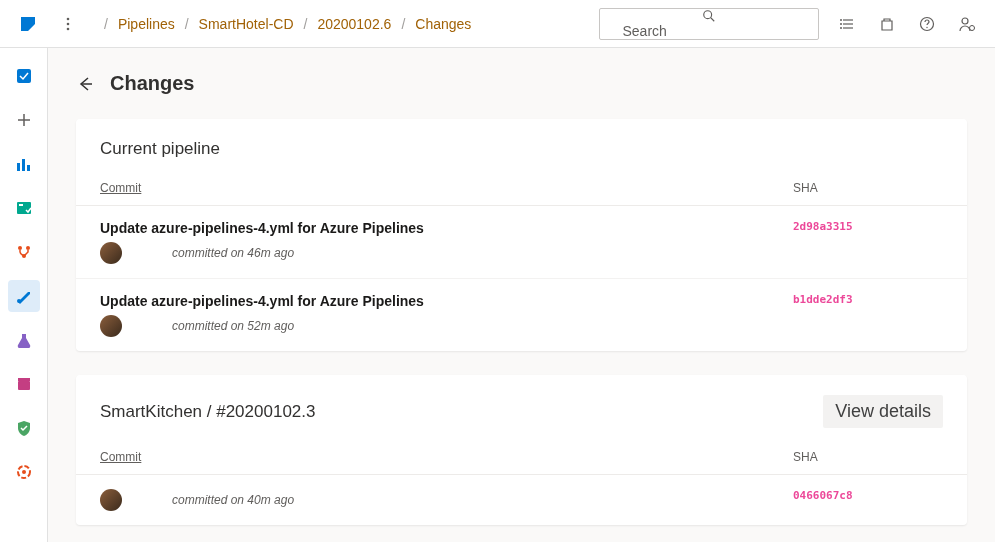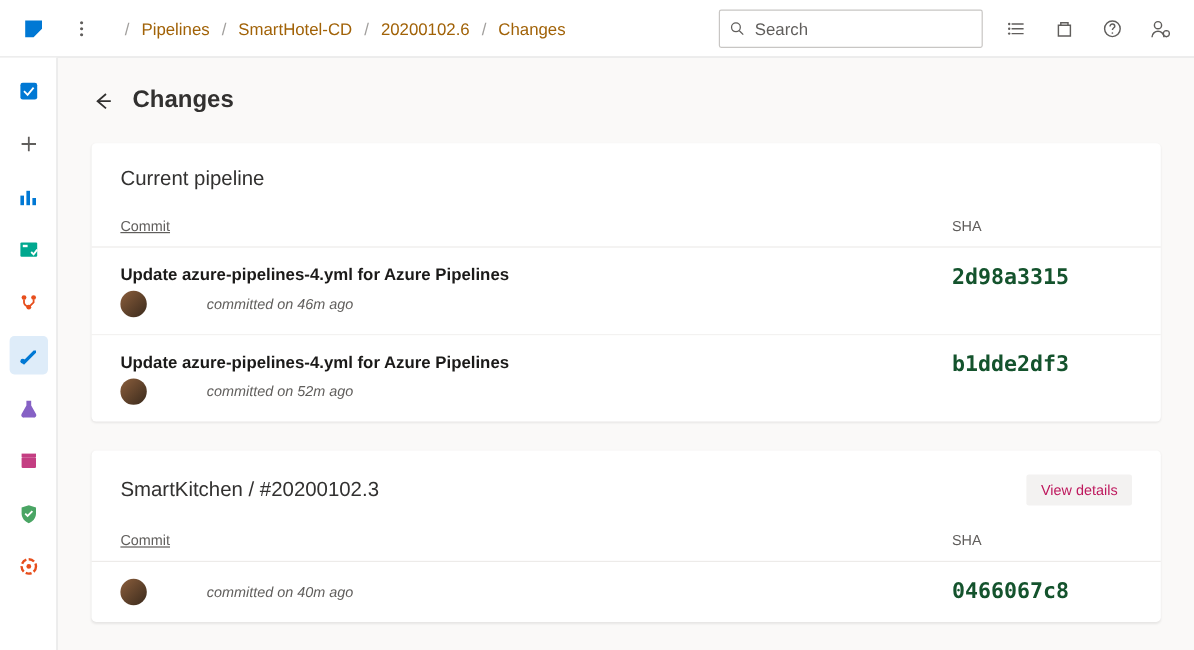--- a/index.html
+++ b/index.html
@@ -9,7 +9,7 @@
 .breadcrumb { display: flex; align-items: center; flex: 1; gap: 4px; font-size: 14px; color: #605e5c; padding: 0 10px; }
 .breadcrumb .sep { color: #a19f9d; padding: 0 6px; }
 .breadcrumb .crumb { color: #a16207; cursor: pointer; }
-.search-box { display: flex; align-items: center; width: 220px; height: 32px; border: 1px solid #c8c6c4; border-radius: 2px; padding: 0 8px; background: #fff; }
+.search-box { display: flex; align-items: center; width: 220px; height: 32px; border: 1px solid #c8c6c4; border-radius: 2px; padding: 0 8px; background: #fff; flex-direction: column; }
 .search-box input { border: none; outline: none; flex: 1; font-size: 14px; margin-left: 8px; color: #323130; }
 .search-box input::placeholder { color: #605e5c; }
 .top-icons { display: flex; align-items: center; gap: 0; margin-left: 8px; }

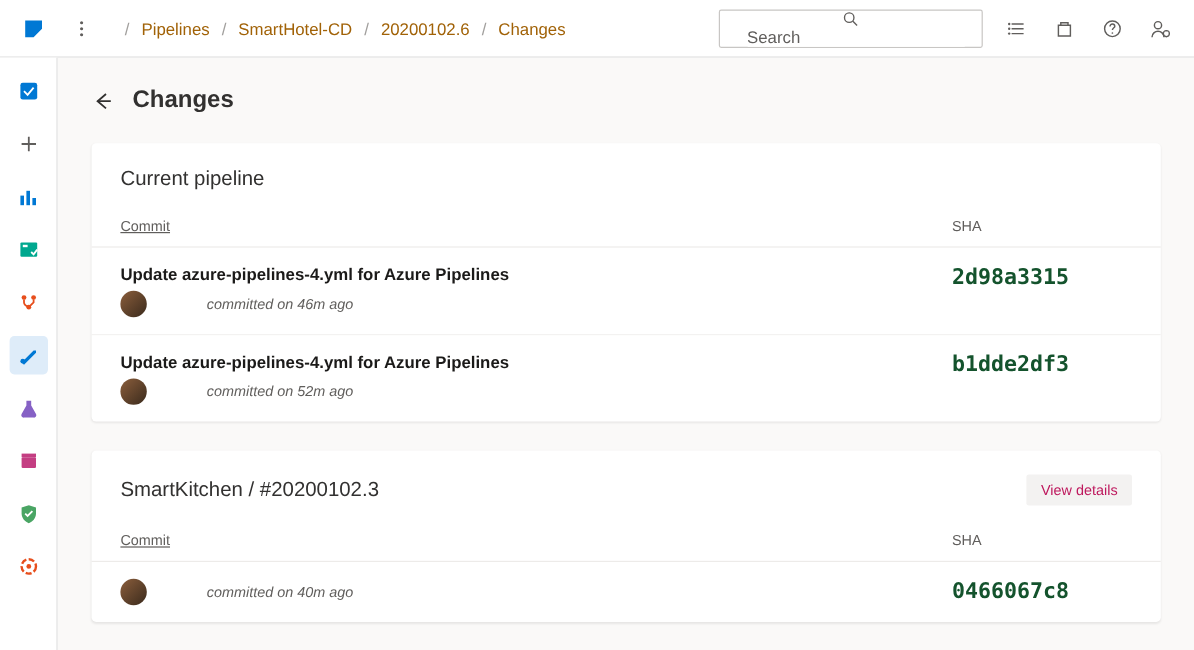--- a/index.html
+++ b/index.html
@@ -32,7 +32,7 @@
 .commit-title { font-size: 14px; font-weight: 600; color: #1b1a19; margin-bottom: 6px; }
 .commit-meta { display: flex; align-items: center; font-size: 12px; color: #605e5c; font-style: italic; }
 .avatar { width: 22px; height: 22px; border-radius: 50%; background: linear-gradient(135deg,#8b5e3c,#3a2a1c); margin-right: 50px; }
-.commit-sha { width: 150px; font-family: "Consolas", monospace; font-size: 18px; color: #14532d; font-weight: 600; }
+.commit-sha { width: 150px; font-family: "Consolas", monospace; font-size: 11px; color: #ec4899; font-weight: 600; }
 .back-arrow { cursor: pointer; color: #323130; }
 svg { display: block; }
 </style>

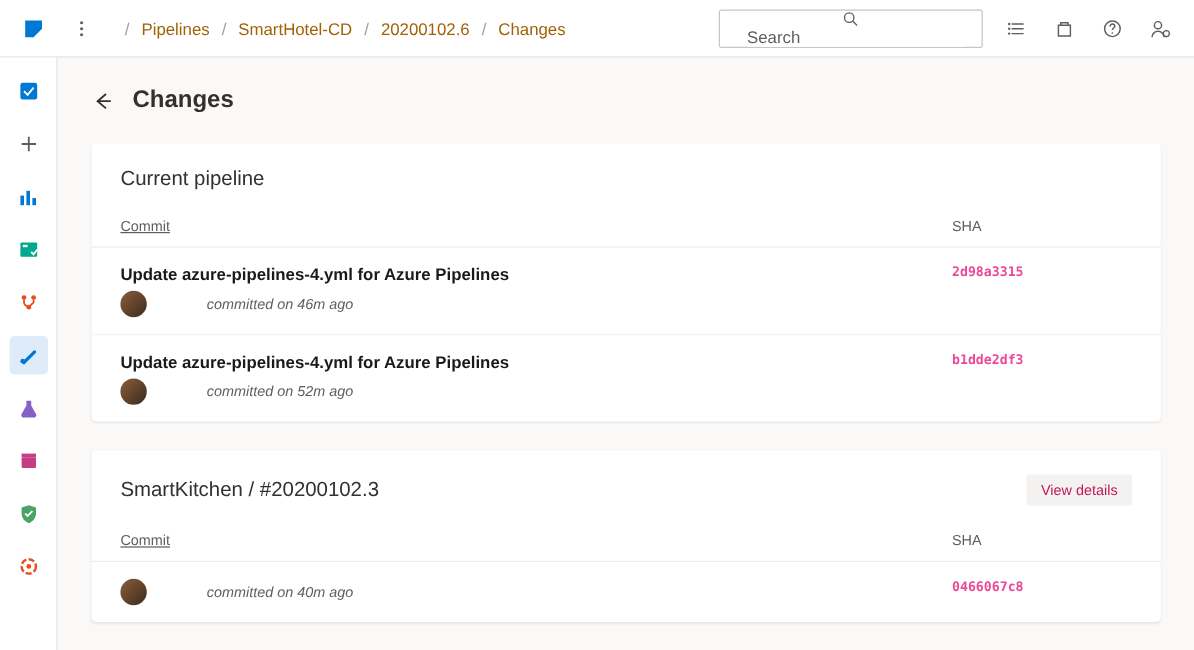--- a/index.html
+++ b/index.html
@@ -22,7 +22,7 @@
 .card { background: #fff; border-radius: 4px; box-shadow: 0 1px 2px rgba(0,0,0,0.08); margin-bottom: 24px; }
 .card-header { display: flex; align-items: center; justify-content: space-between; padding: 20px 24px 12px; }
 .card-title { font-size: 17px; font-weight: 400; }
-.view-details { background: #f3f2f1; border: none; padding: 6px 12px; font-size: 12px; cursor: pointer; border-radius: 2px; color: #be185d; }
+.view-details { background: #f3f2f1; border: none; padding: 6px 12px; font-size: 18px; cursor: pointer; border-radius: 2px; color: #404040; }
 .table-header { display: flex; padding: 10px 24px; font-size: 12px; color: #605e5c; border-bottom: 1px solid #edebe9; }
 .col-commit { flex: 1; text-decoration: underline; }
 .col-sha { width: 150px; }

